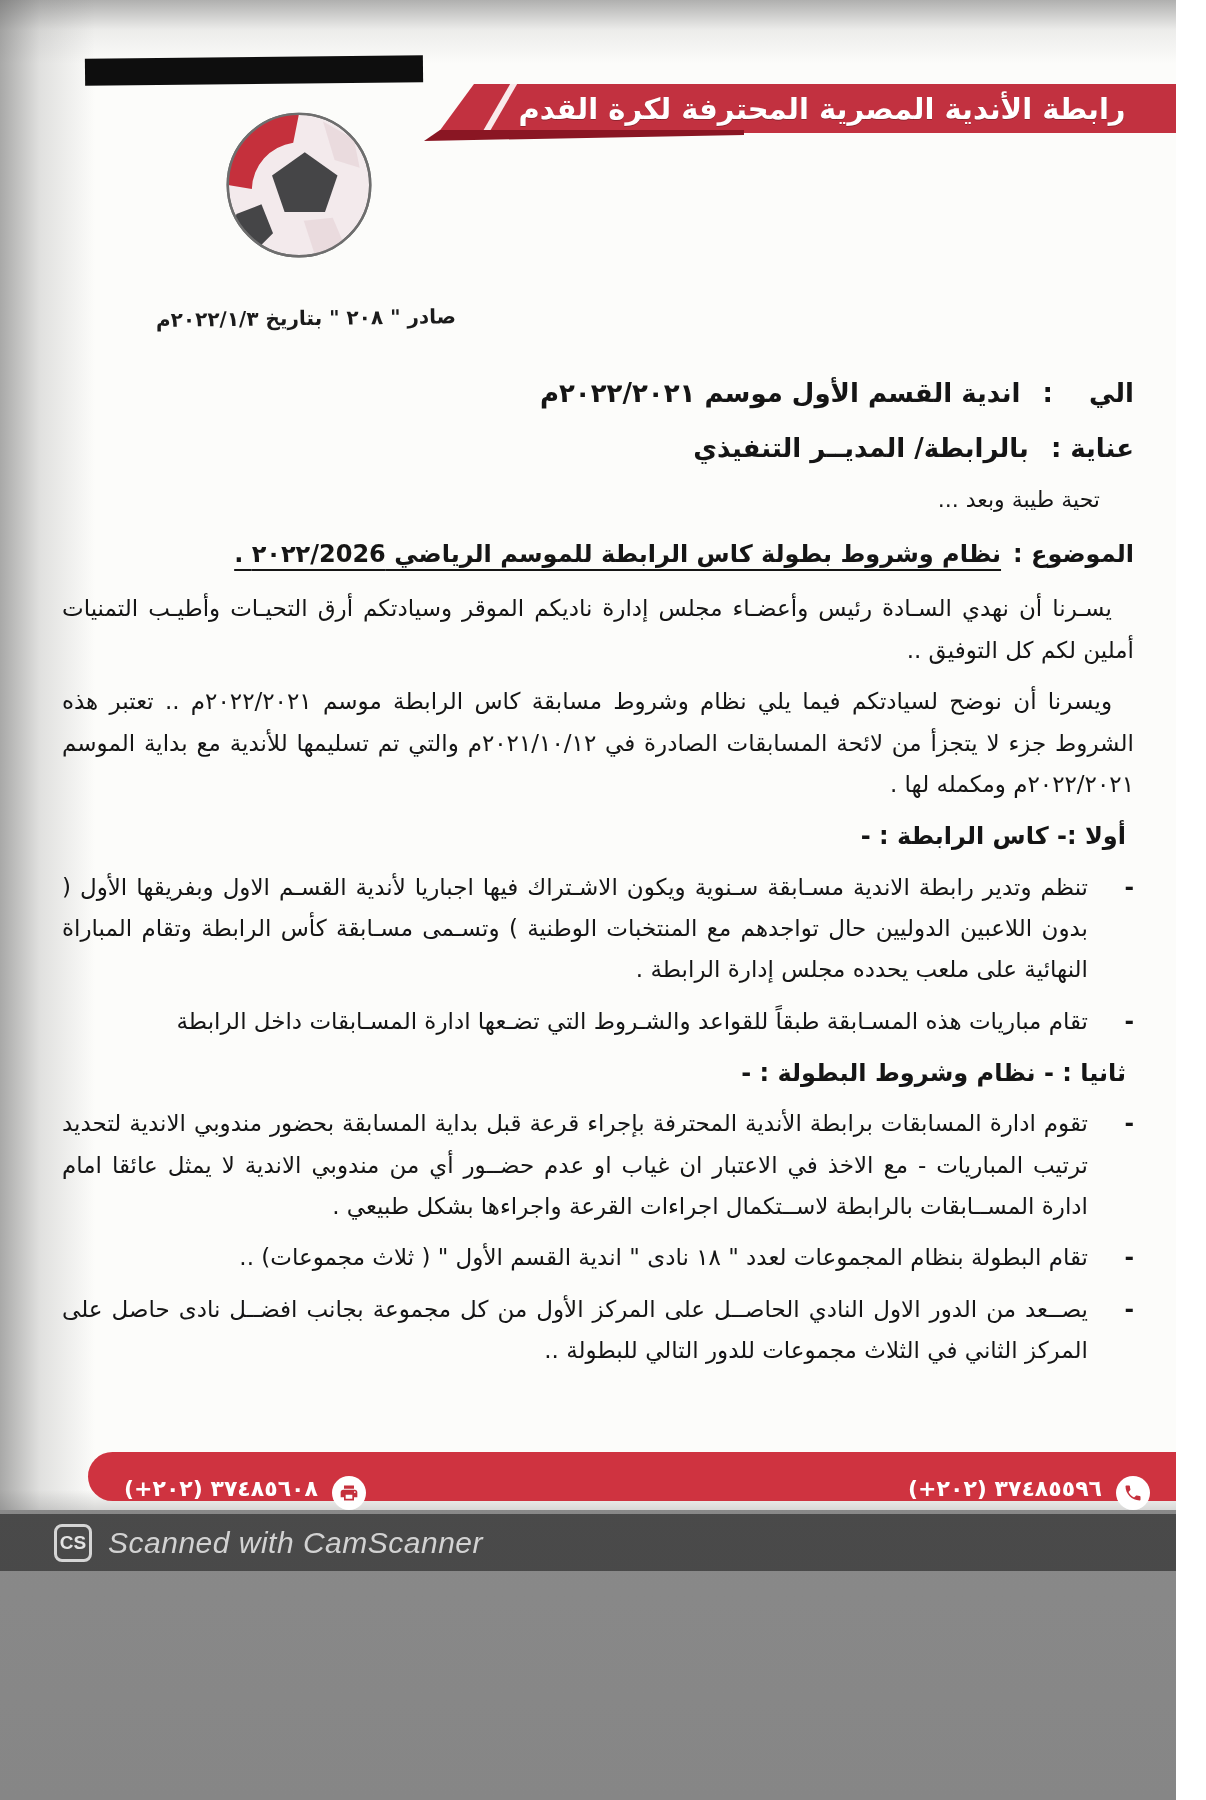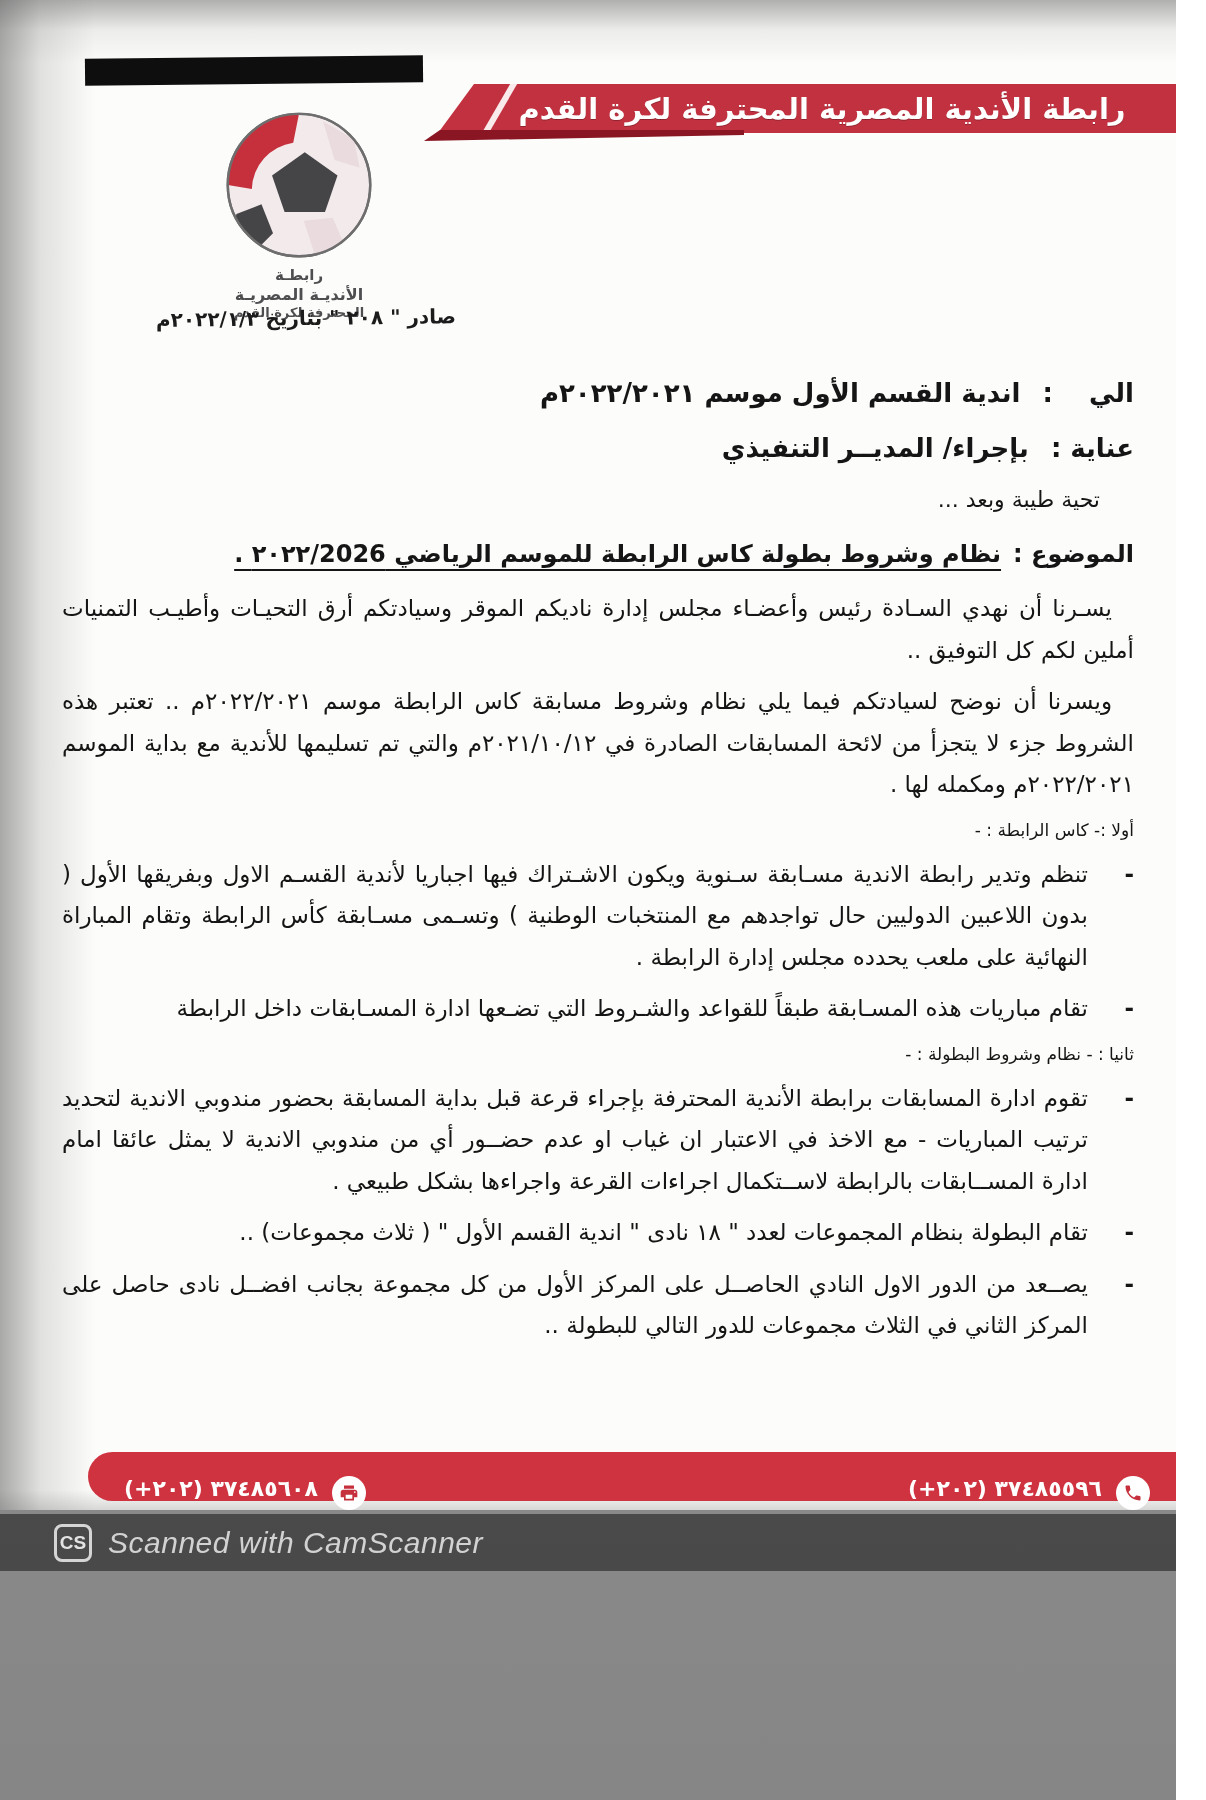--- a/index.html
+++ b/index.html
@@ -138,11 +138,6 @@
         </g>
         <circle cx="95" cy="78" r="74" fill="none" stroke="#6e6e6e" stroke-width="2.5"></circle>
       </svg>
-      <div class="logo-text">
-        <div class="l1">رابطـة</div>
-        <div class="l2">الأنديـة المصريـة</div>
-        <div class="l3">المحترفة لكرة القدم</div>
-      </div>
     </div>
 
     <div class="issue">صادر " ٢٠٨ " بتاريخ ٢٠٢٢/١/٣م</div>

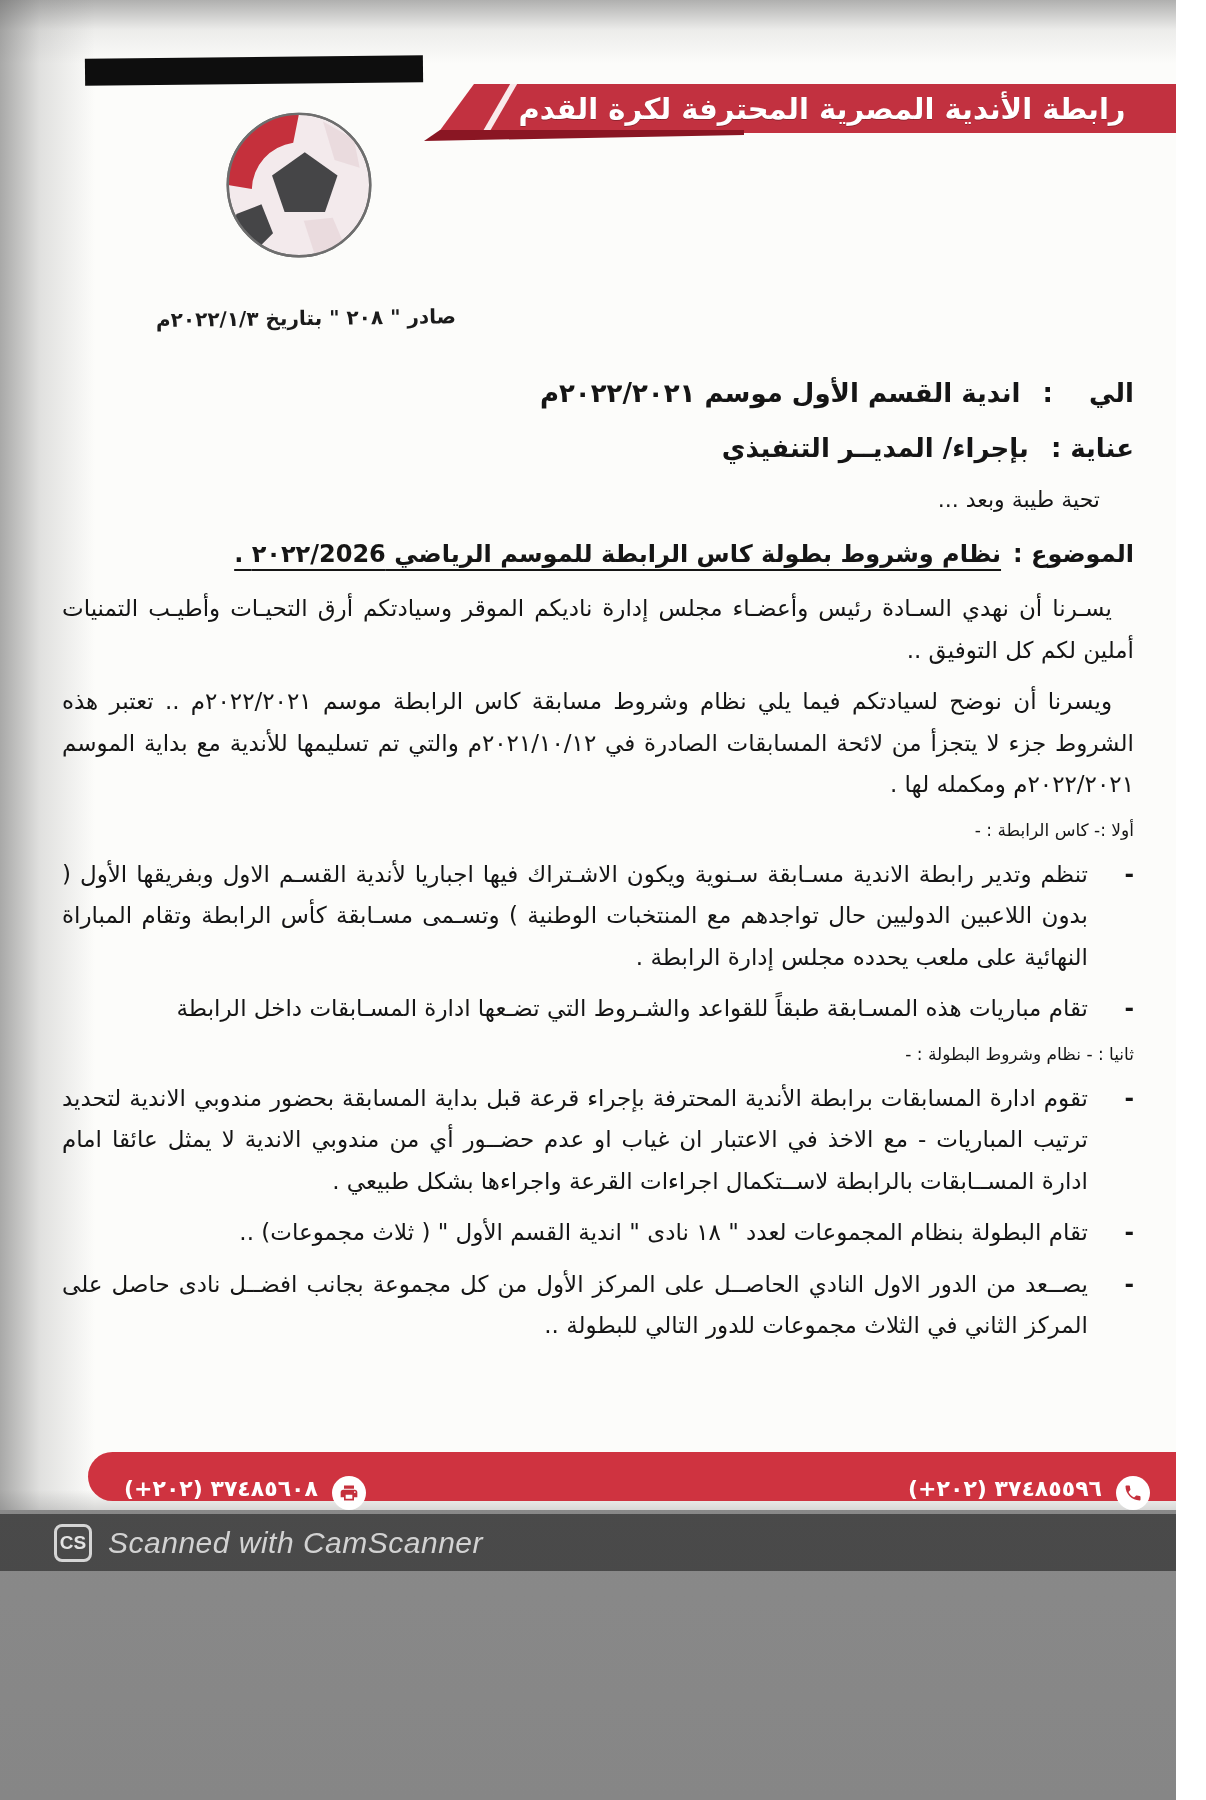--- a/index.html
+++ b/index.html
@@ -151,7 +151,7 @@
 
       <div class="hdr-row">
         <span class="lbl">عناية :</span>
-        <span class="val">بإجراء/ المديــر التنفيذي</span>
+        <span class="val">بالرابطة/ المديــر التنفيذي</span>
       </div>
 
       <div class="greeting">تحية طيبة وبعد ...</div>

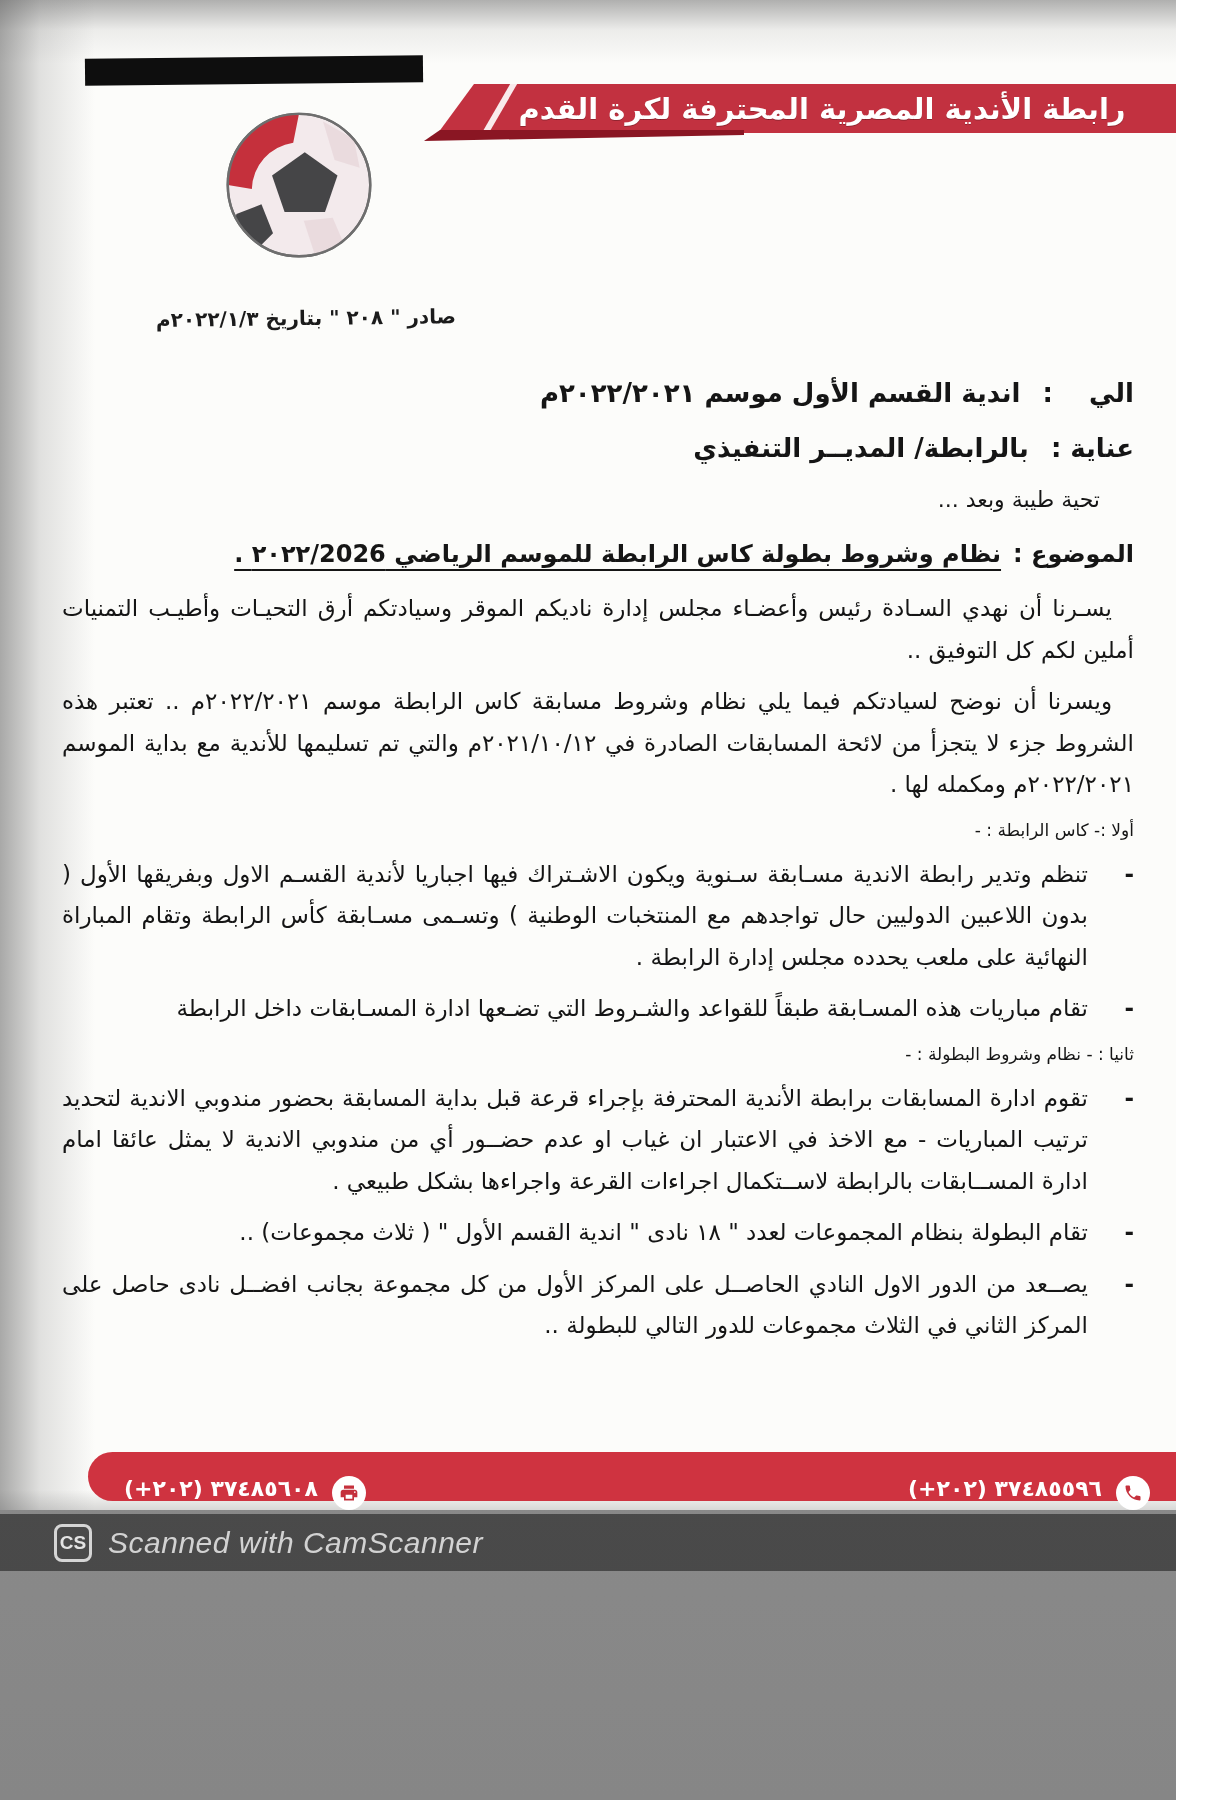--- a/index.html
+++ b/index.html
@@ -70,7 +70,7 @@
   .subject-row{ display:flex; gap:12px; font-weight:bold; font-size:24px; margin-bottom:12px; align-items:baseline; flex-wrap:wrap; }
   .subject-row .subject-val{ text-decoration:underline; text-underline-offset:7px; text-decoration-thickness:2px; }
   .para{ margin-bottom:10px; text-indent:22px; }
-  .sec-title{ font-weight:normal; font-size:17px; margin:4px 0 8px; }
+  .sec-title{ font-weight:bold; font-size:24px; margin:4px 8px 8px; }
   .li{ display:flex; margin-bottom:10px; }
   .li .dash{ flex:none; width:46px; font-weight:bold; }
   .li .txt{ flex:1; text-align:justify; }

